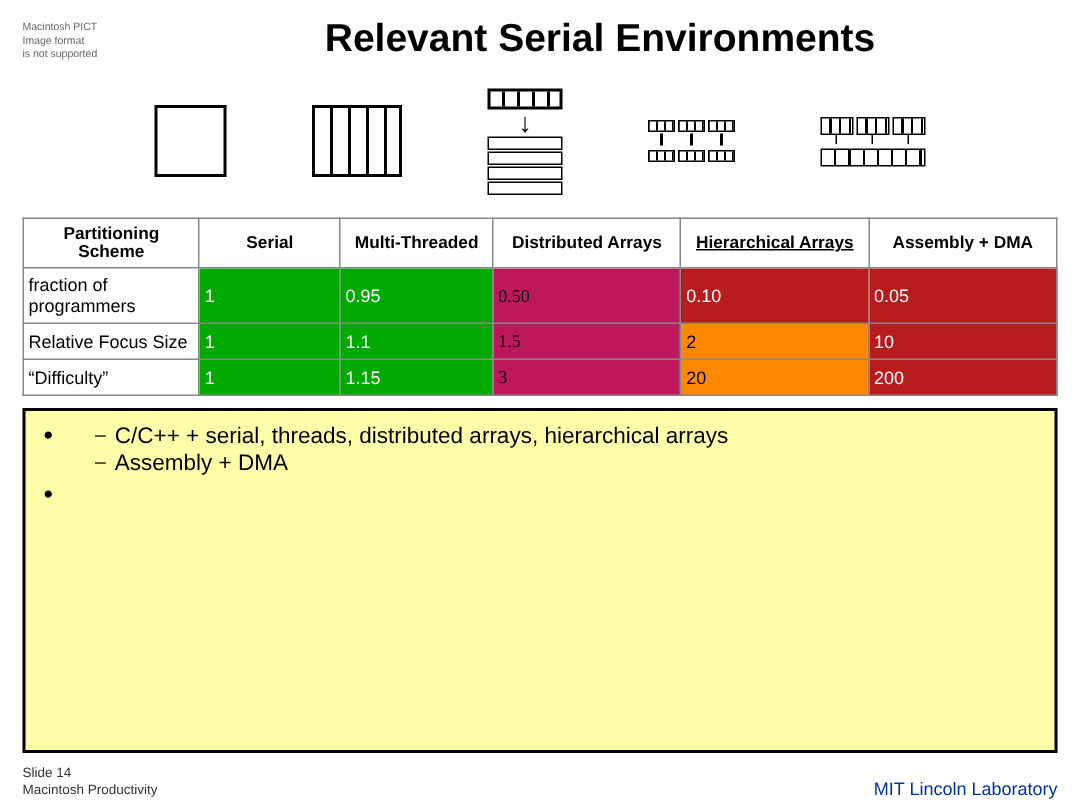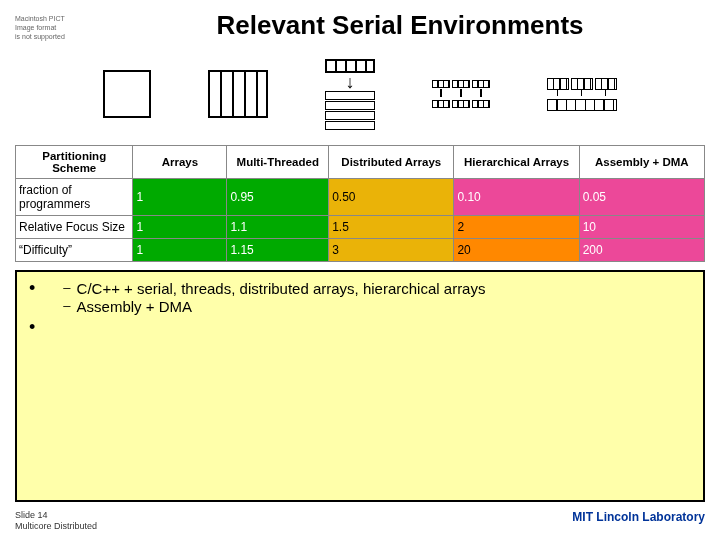--- a/index.html
+++ b/index.html
@@ -423,7 +423,7 @@
     <thead>
       <tr>
         <th class="col-partitioning">Partitioning Scheme</th>
-        <th class="col-serial">Arrays</th>
+        <th class="col-serial">Serial</th>
         <th class="col-multi">Multi-Threaded</th>
         <th class="col-dist">Distributed Arrays</th>
         <th class="col-hier">Hierarchical Arrays</th>

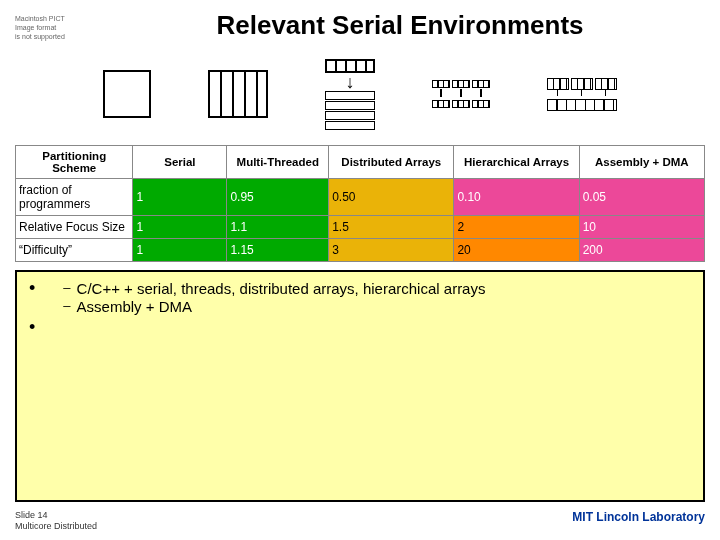--- a/index.html
+++ b/index.html
@@ -259,7 +259,7 @@
     .col-serial { width: 12%; }
     .col-multi { width: 13%; }
     .col-dist { width: 16%; }
-    .col-hier { width: 16%; }
+    .col-hier { width: 16%; text-decoration: underline; }
     .col-asm { width: 16%; }
 
     .green-cell { background: #00aa00; color: #fff; font-weight: bold; }

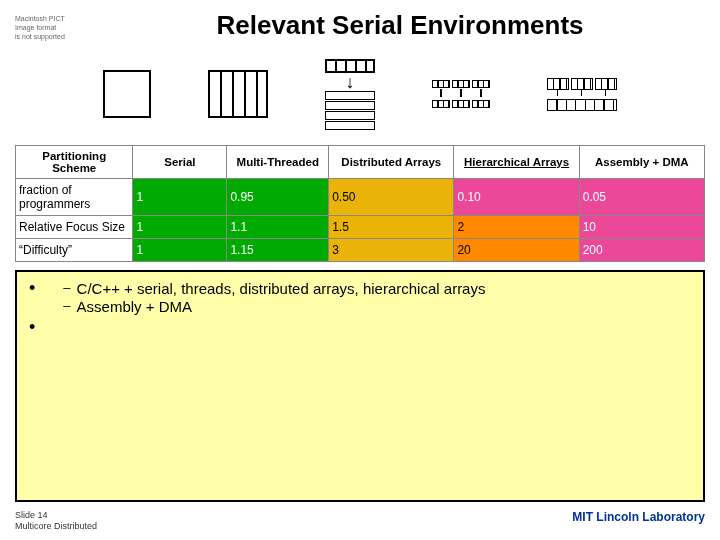--- a/index.html
+++ b/index.html
@@ -263,7 +263,7 @@
     .col-asm { width: 16%; }
 
     .green-cell { background: #00aa00; color: #fff; font-weight: bold; }
-    .yellow-cell { background: #eab308; color: #000; font-weight: bold; }
+    .yellow-cell { background: #be185d; color: #000; font-weight: bold; font-family: Liberation Serif, serif; }
     .orange-cell { background: #ff8800; color: #000; font-weight: bold; }
     .red-cell { background: #ec4899; color: #fff; font-weight: bold; }
     .white-bold { background: #fff; font-weight: bold; }

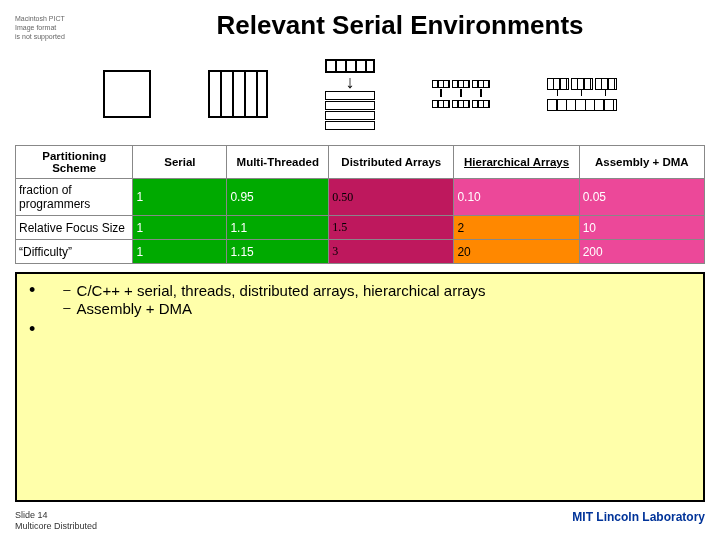--- a/index.html
+++ b/index.html
@@ -265,7 +265,7 @@
     .green-cell { background: #00aa00; color: #fff; font-weight: bold; }
     .yellow-cell { background: #be185d; color: #000; font-weight: bold; font-family: Liberation Serif, serif; }
     .orange-cell { background: #ff8800; color: #000; font-weight: bold; }
-    .red-cell { background: #ec4899; color: #fff; font-weight: bold; }
+    .red-cell { background: #b91c1c; color: #fff; font-weight: bold; }
     .white-bold { background: #fff; font-weight: bold; }
 
     

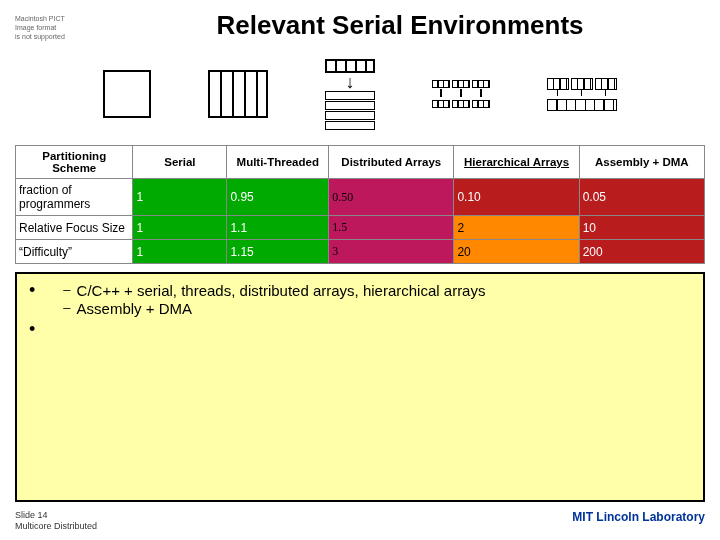--- a/index.html
+++ b/index.html
@@ -322,7 +322,7 @@
     .footer-row {
       display: flex;
       justify-content: space-between;
-      align-items: flex-start;
+      align-items: flex-end;
       padding: 2px 0;
       gap: 32px;
     }

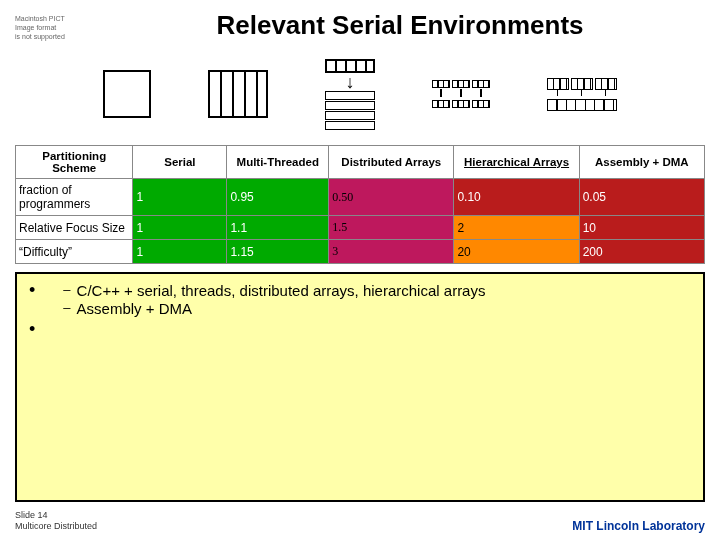--- a/index.html
+++ b/index.html
@@ -485,7 +485,7 @@
   <div class="footer-row">
     <div class="footer-left">
       <div>Slide 14</div>
-      <div>Multicore Distributed</div>
+      <div>Macintosh Productivity</div>
     </div>
     <div class="footer-right">MIT Lincoln Laboratory</div>
   </div>

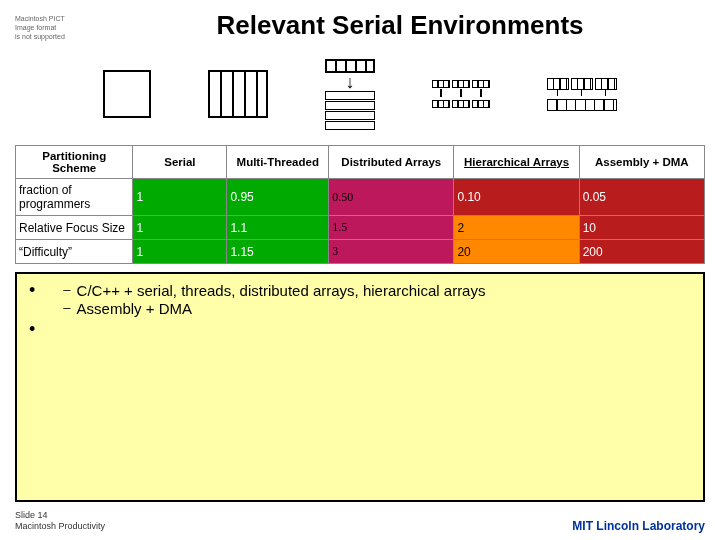--- a/index.html
+++ b/index.html
@@ -335,7 +335,7 @@
 
     .footer-right {
       font-size: 12px;
-      font-weight: bold;
+      font-weight: normal;
       color: #003399;
     }
   </style>

